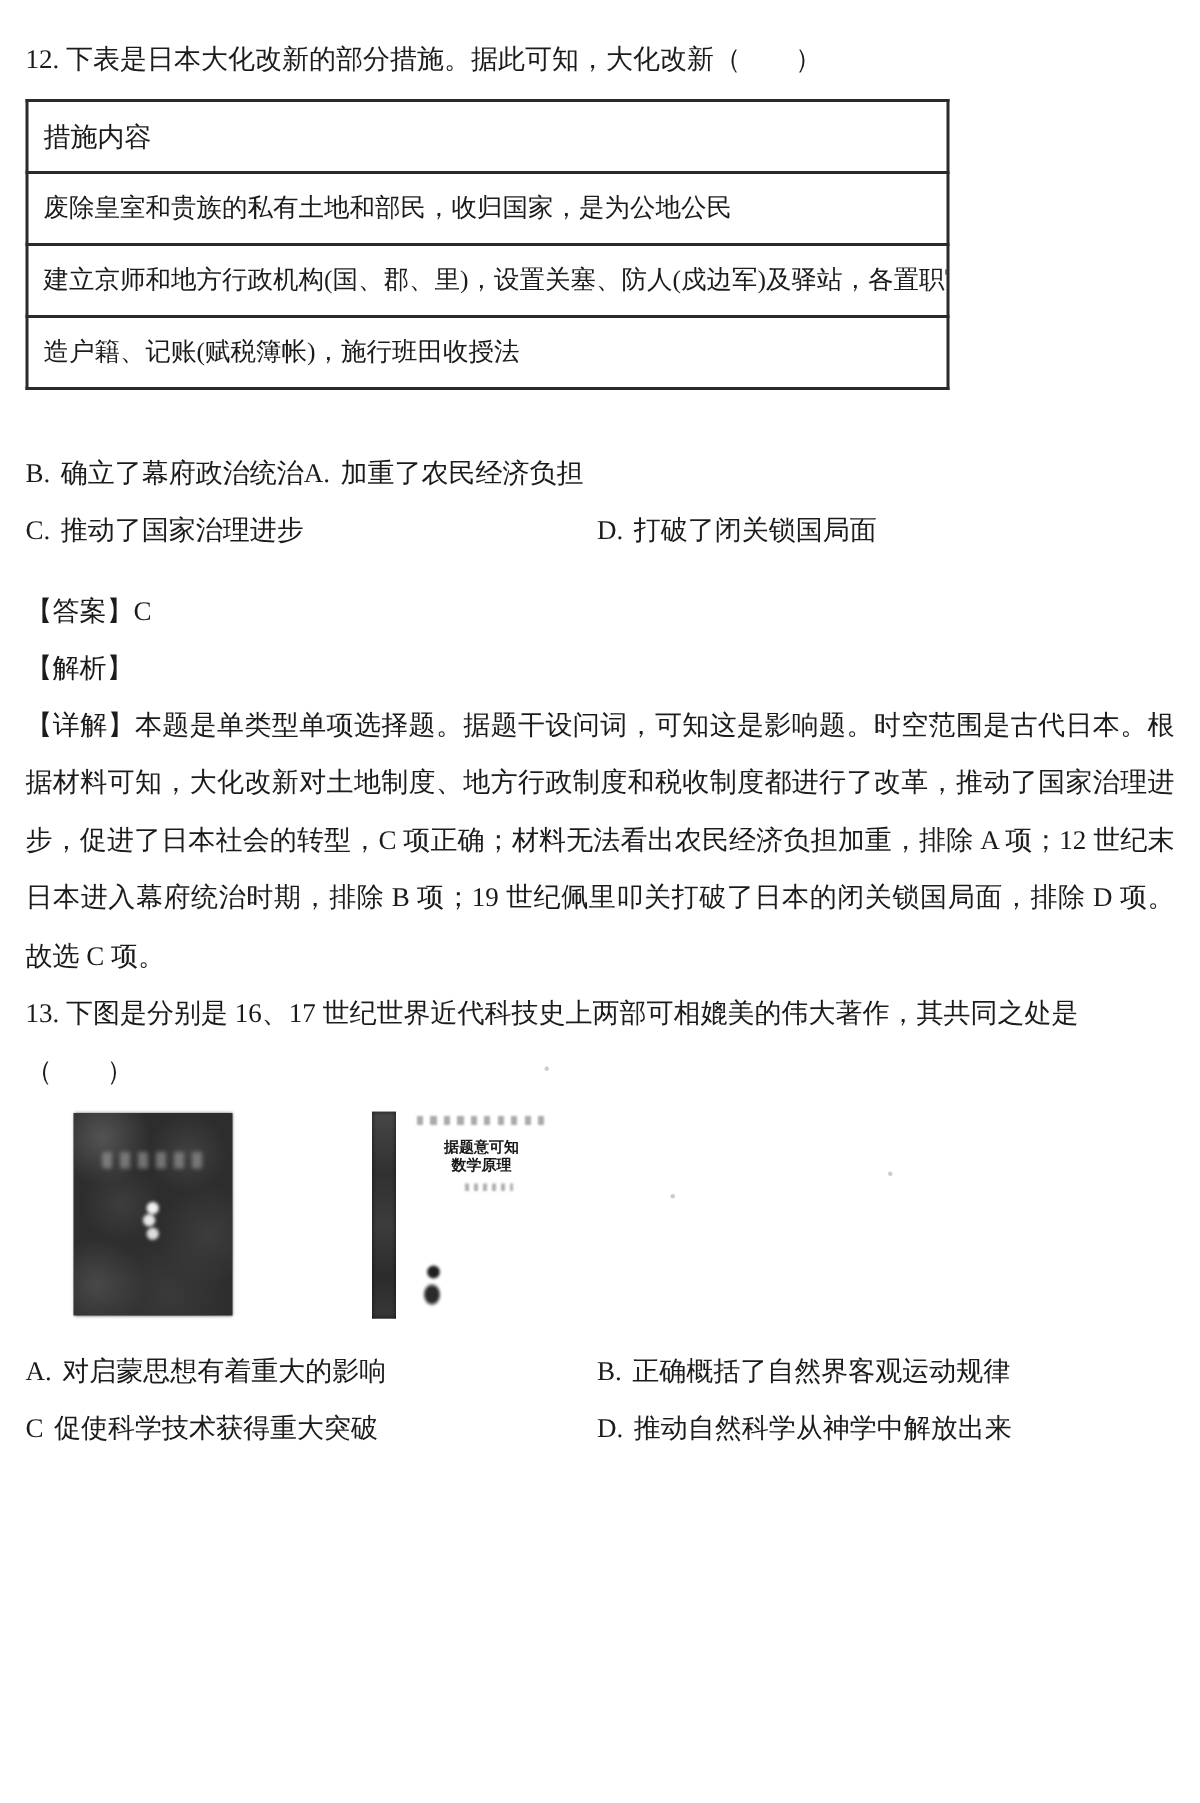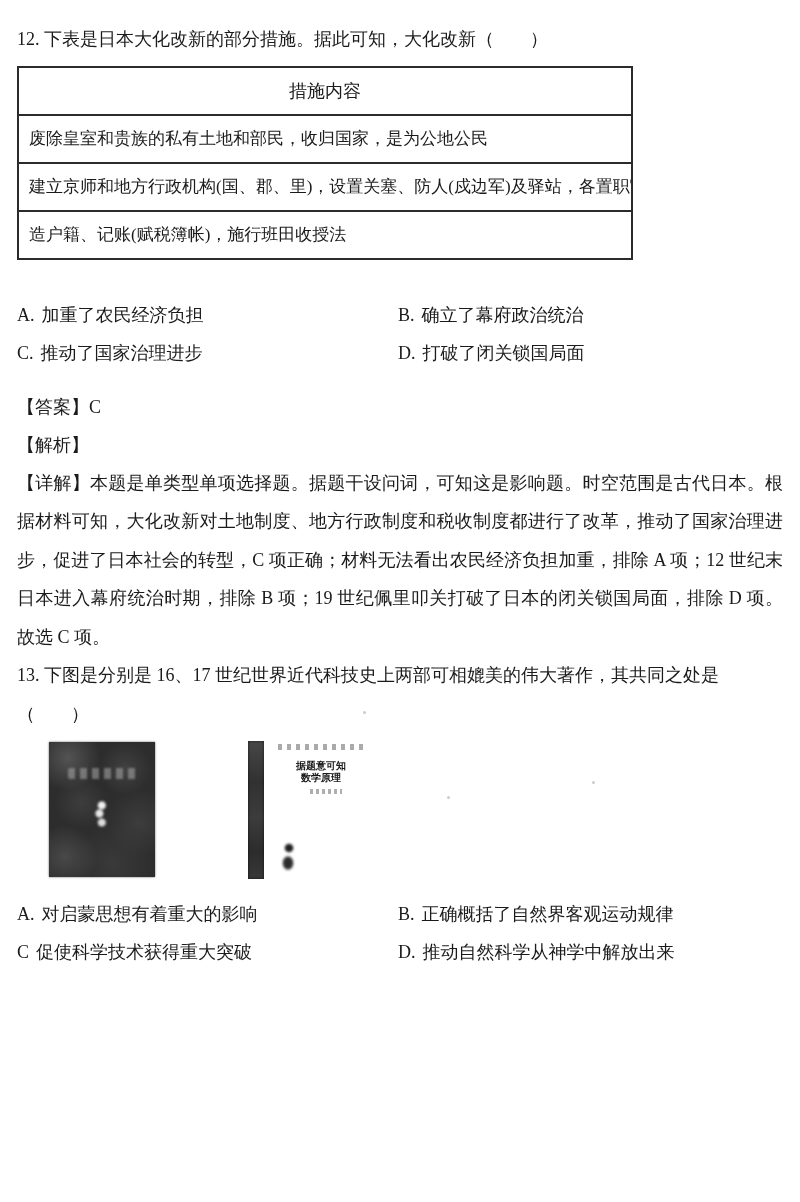--- a/index.html
+++ b/index.html
@@ -23,7 +23,7 @@
     font-size: 17px; line-height: 22px;
     white-space: nowrap; overflow: hidden;
   }
-  table.measures td.thead { text-align: center; font-size: 18px; }
+  table.measures td.thead { text-align: left; font-size: 18px; }
 
   
   .opt-block { margin-top: 36px; }

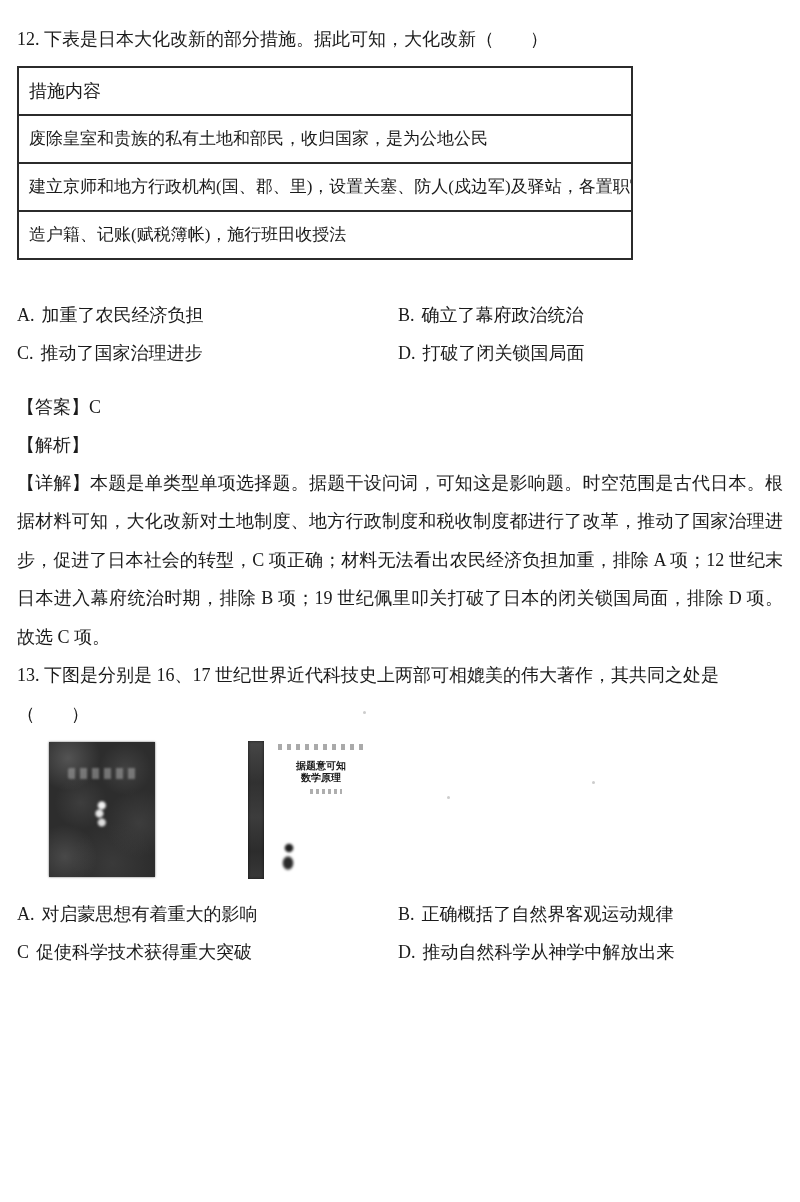--- a/index.html
+++ b/index.html
@@ -121,8 +121,8 @@
 
   <div class="opt-block">
     <div class="opt-row">
+      <div class="opt right"><span class="lbl">B.</span><span>确立了幕府政治统治</span></div>
       <div class="opt"><span class="lbl">A.</span><span>加重了农民经济负担</span></div>
-      <div class="opt right"><span class="lbl">B.</span><span>确立了幕府政治统治</span></div>
     </div>
     <div class="opt-row">
       <div class="opt"><span class="lbl">C.</span><span>推动了国家治理进步</span></div>

